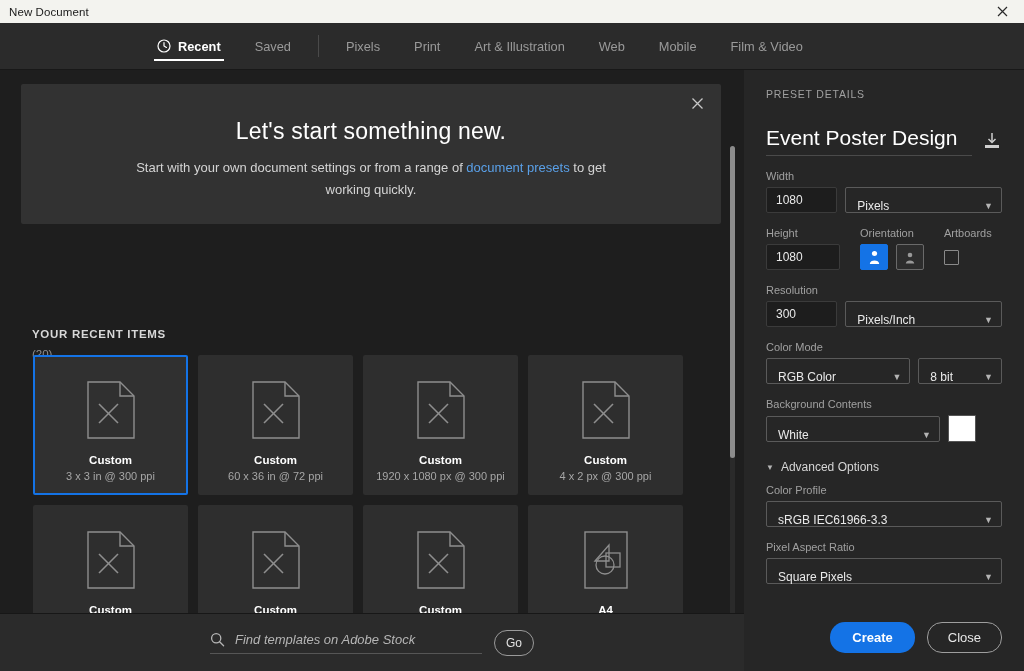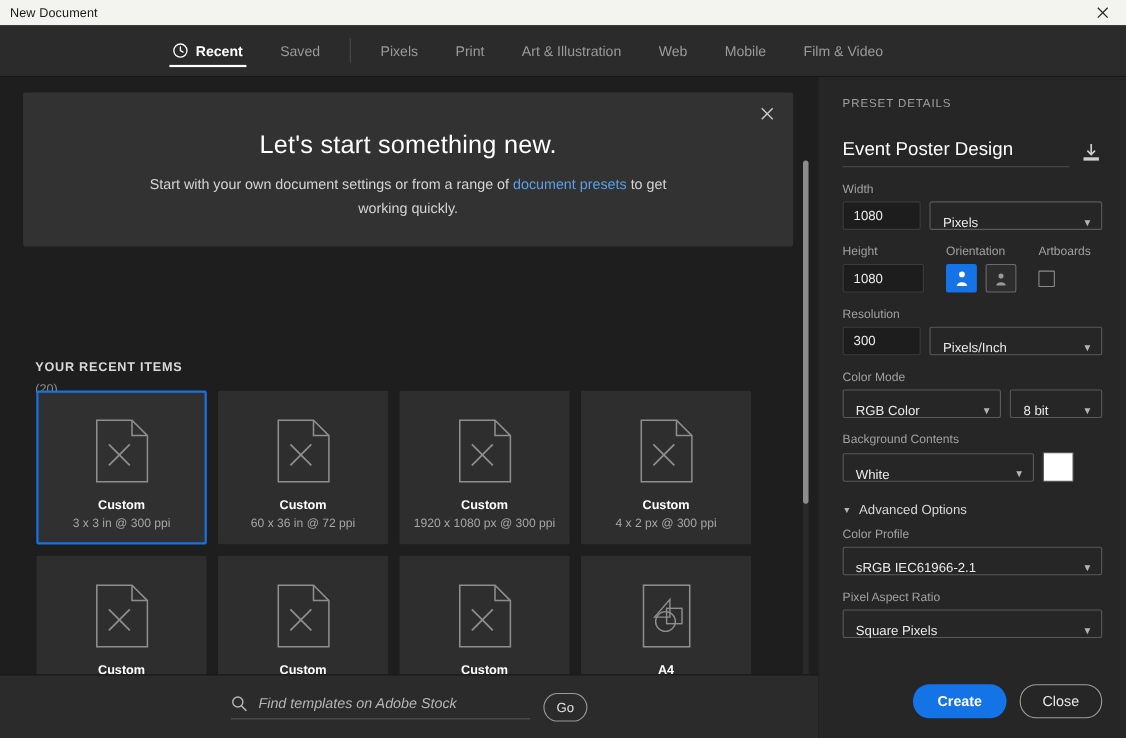--- a/index.html
+++ b/index.html
@@ -136,7 +136,7 @@
   }
   .preset-name-row { display: flex; align-items: center; justify-content: space-between; }
   .preset-name {
-    color: #ffffff; font-size: 17px; flex: 1;
+    color: #ffffff; font-size: 21px; flex: 1;
     border-bottom: 1px solid #4a4a4a; padding-bottom: 5px;
   }
   .save-icon { margin-left: 10px; width: 20px; height: 20px; cursor: pointer; }

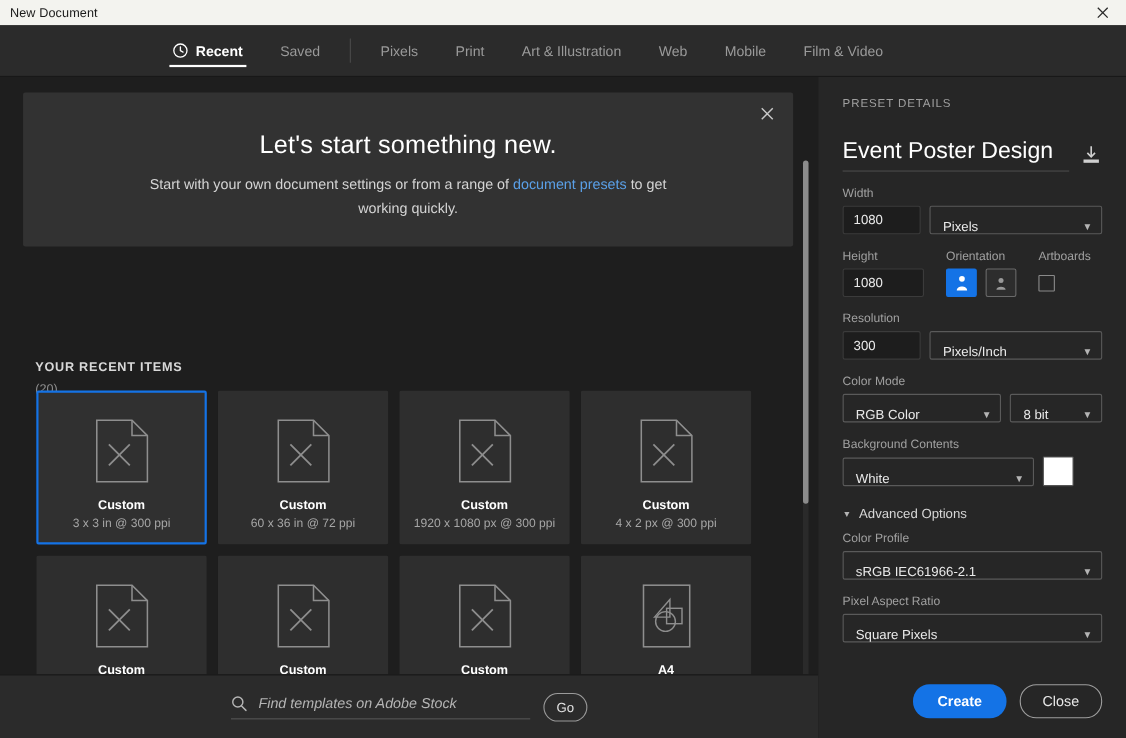--- a/index.html
+++ b/index.html
@@ -484,7 +484,7 @@
 
     <div class="field-label" style="margin-top:10px">Color Profile</div>
     <div class="select-box" style="width:236px">
-      <span>sRGB IEC61966-2.1</span>
+      <span>sRGB IEC61966-3.3</span>
       <span class="chev">▼</span>
     </div>
 

